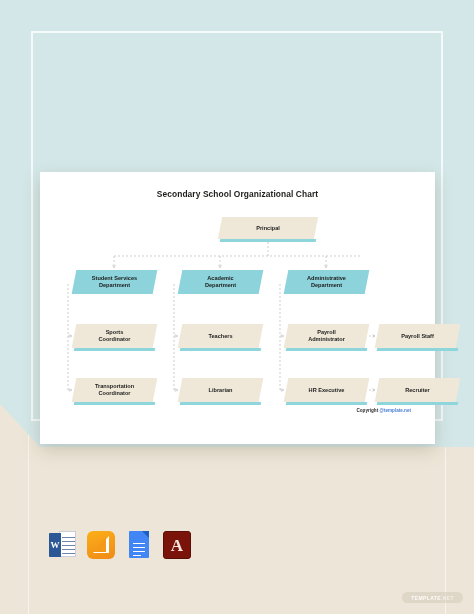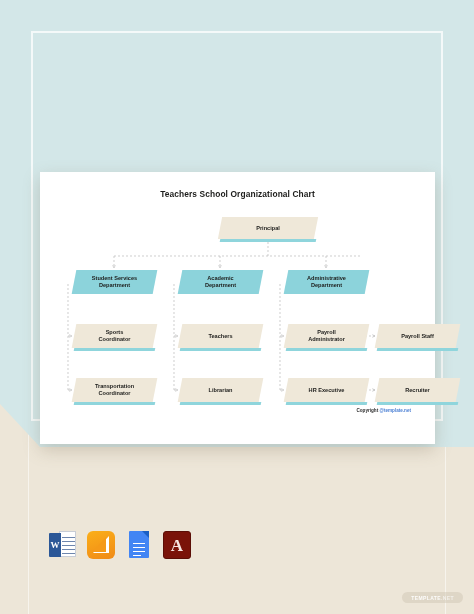--- a/index.html
+++ b/index.html
@@ -264,7 +264,7 @@
 
   <div id="doc-card">
 
-    <div id="chart-title">Teachers School Organizational Chart</div>
+    <div id="chart-title">Secondary School Organizational Chart</div>
 
     <div id="chart-area">
       <svg id="connectors" viewBox="0 0 395 272">

